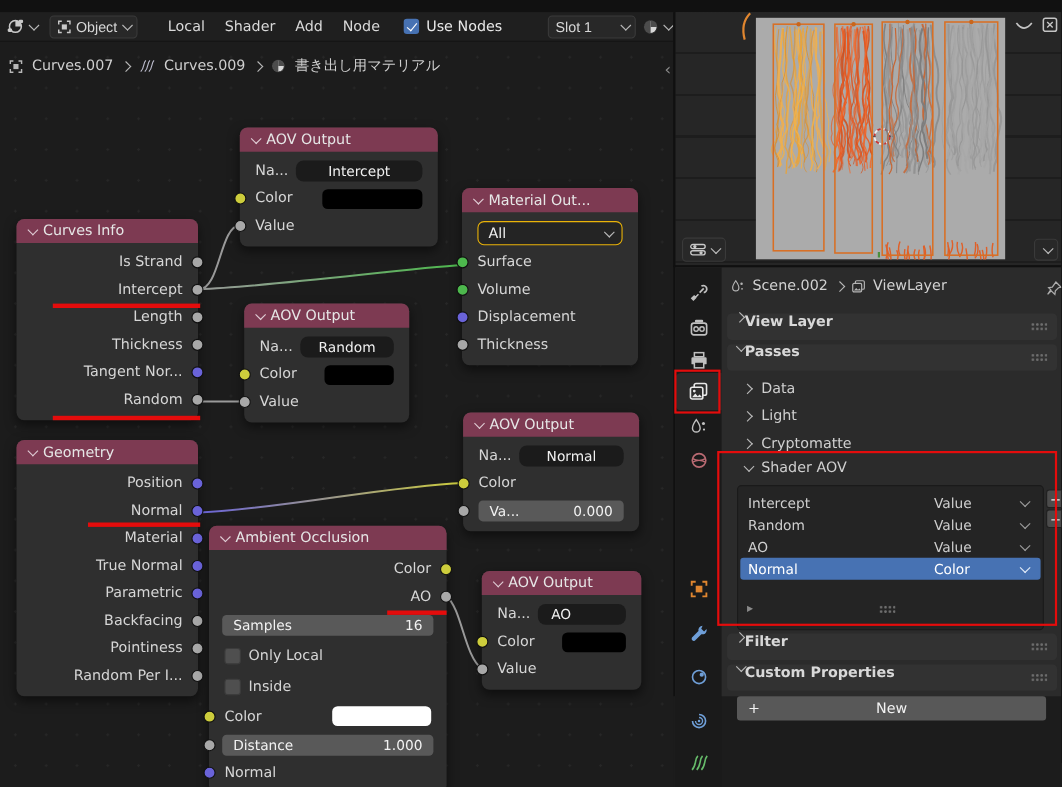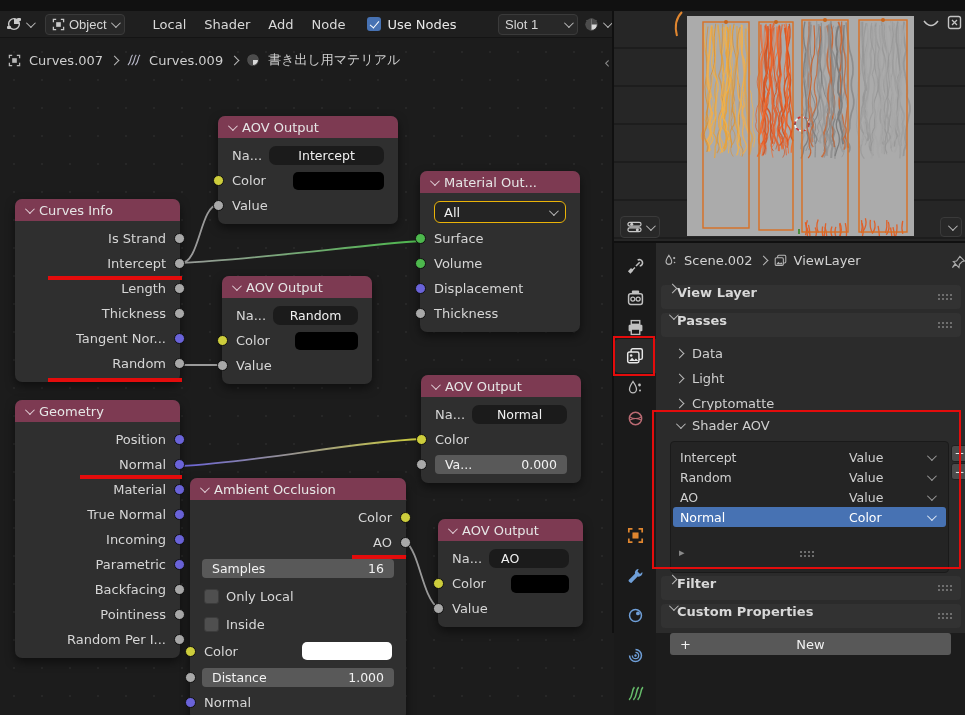--- a/index.html
+++ b/index.html
@@ -342,10 +342,6 @@
           </div>
         <div class="nrow out">
             <span>True Normal</span>
-            <i class="sock sv r"></i>
-          </div>
-        <div class="nrow out">
-            <span>Incoming</span>
             <i class="sock sv r"></i>
           </div>
         <div class="nrow out">

